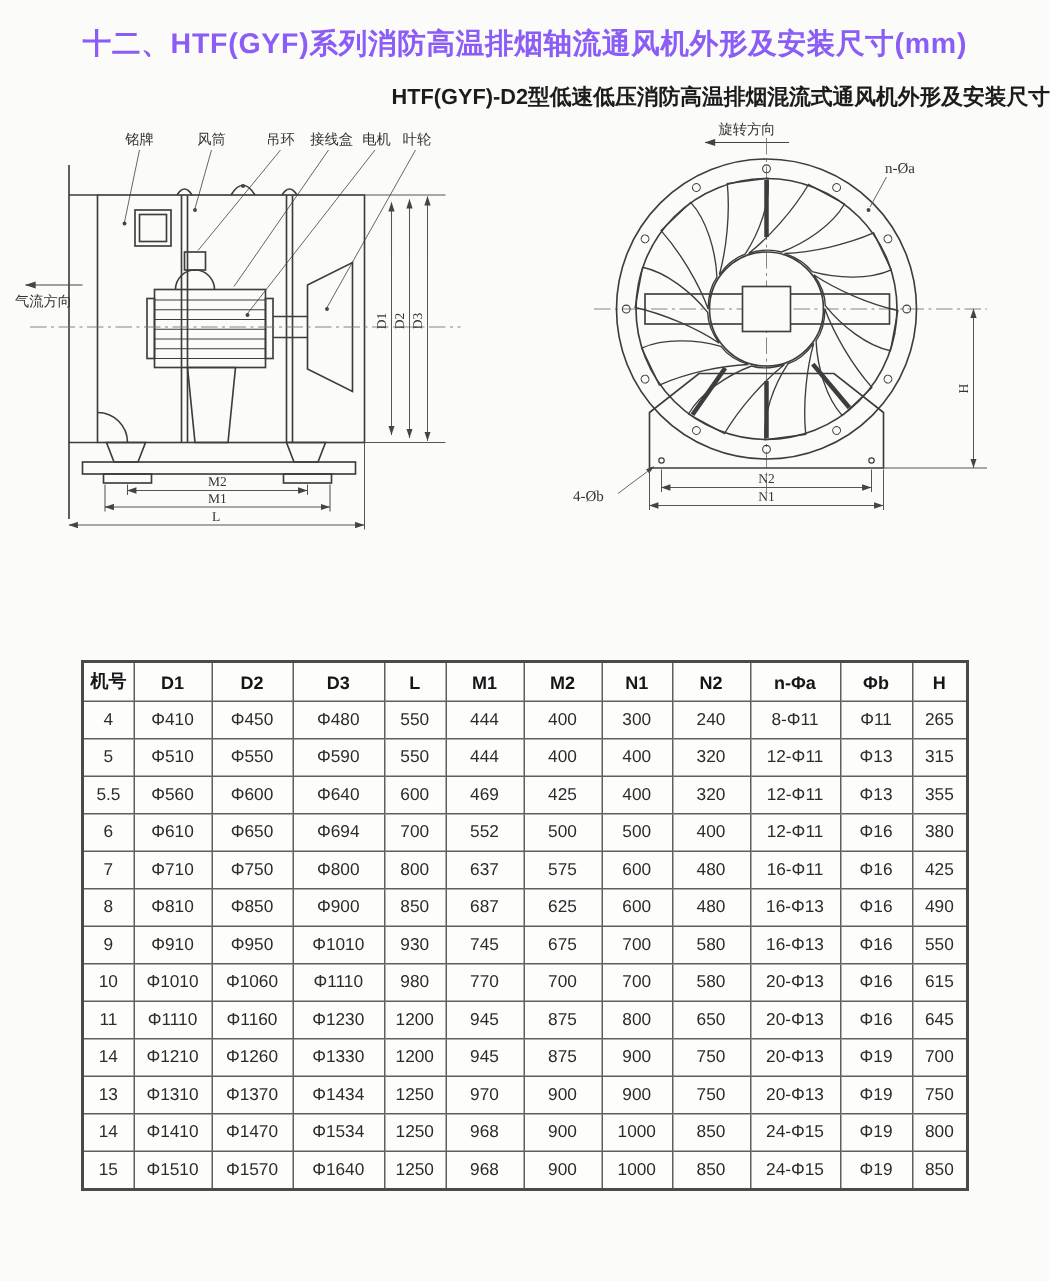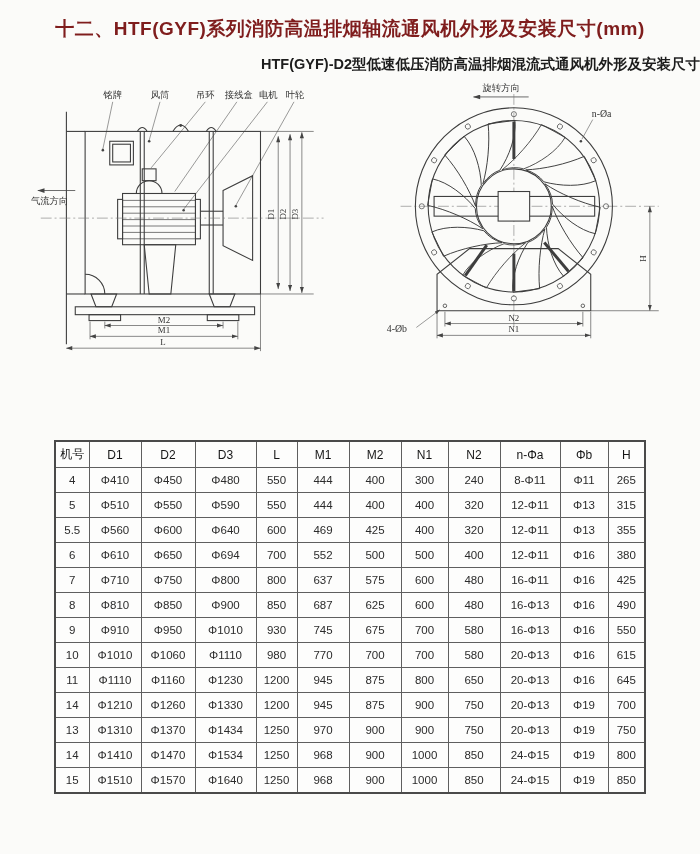--- a/index.html
+++ b/index.html
@@ -16,7 +16,7 @@
     font-size:19px;
     font-weight:bold;
     letter-spacing:.5px;
-    color:#7f1d1d;
+    color:#8b5cf6;
   }
   .subtitle{
     margin-top:13px;

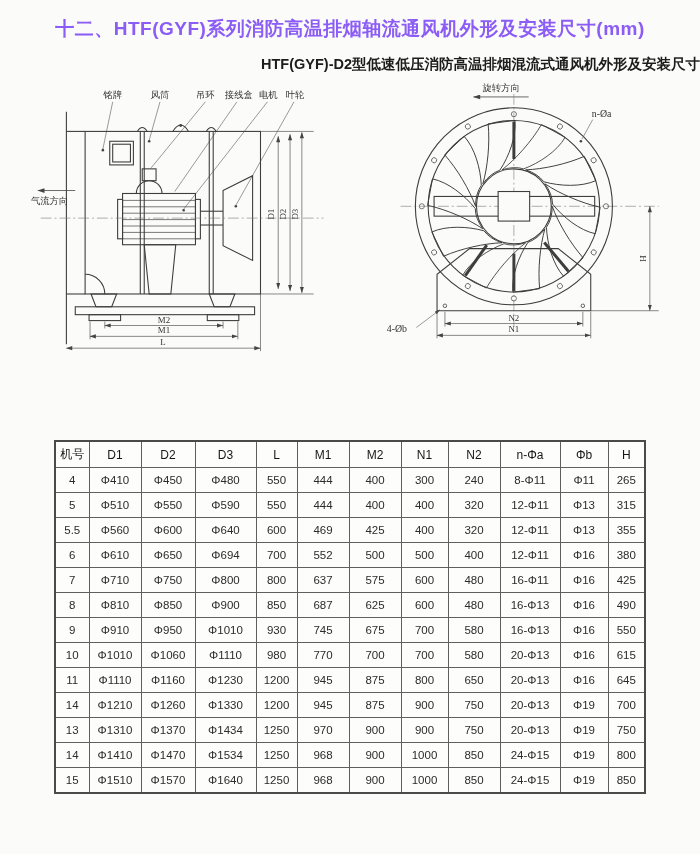--- a/index.html
+++ b/index.html
@@ -29,7 +29,7 @@
     display:flex;
     justify-content:space-between;
     align-items:center;
-    padding:0 6px 0 26px;
+    padding:0 6px 0 5px;
     margin-top:4px;
     height:296px;
   }

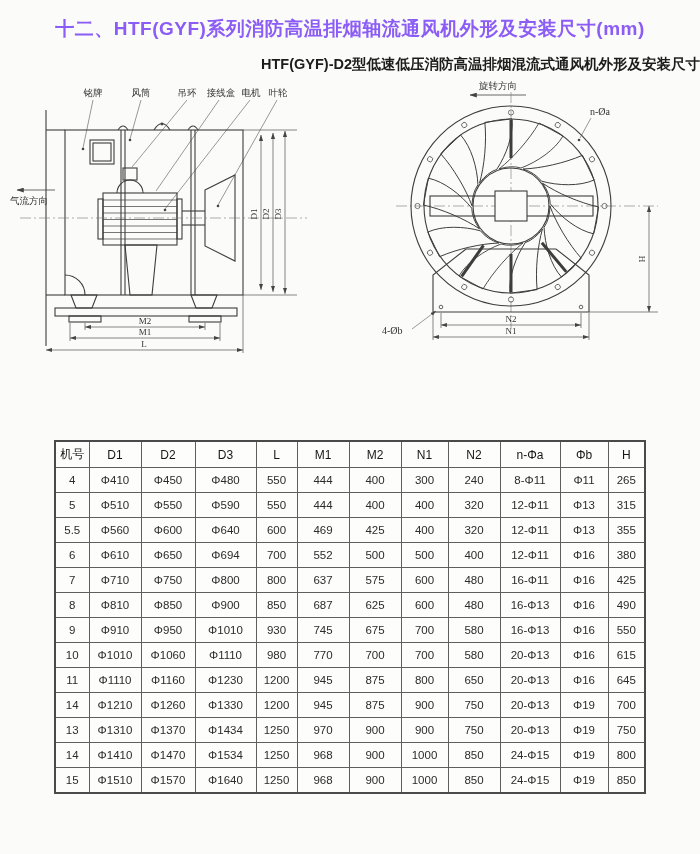--- a/index.html
+++ b/index.html
@@ -55,7 +55,7 @@
     white-space:nowrap;
     overflow:hidden;
   }
-  .spec th{font-weight:normal;font-size:12px;height:25px;color:#161616;}
+  .spec th{font-weight:bold;font-size:12px;height:25px;color:#161616;}
 </style>
 </head>
 <body>

